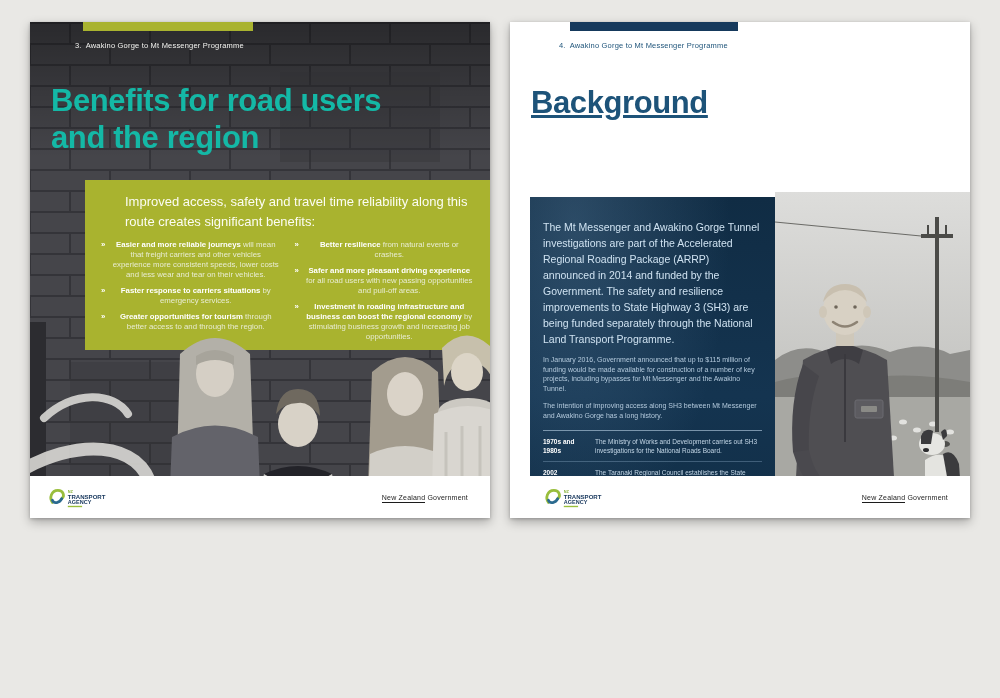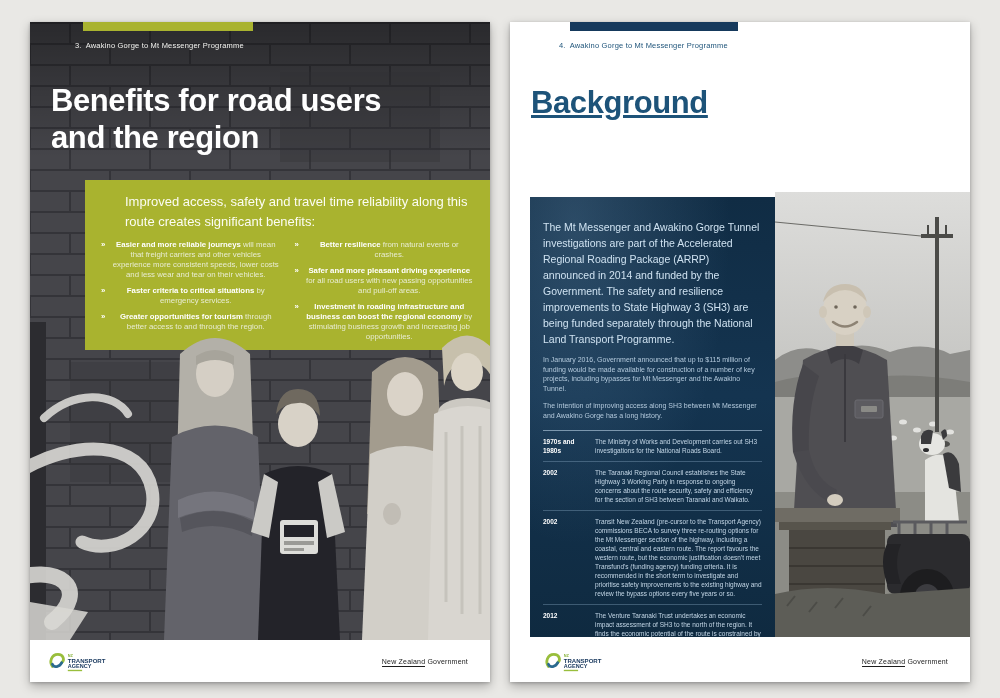--- a/index.html
+++ b/index.html
@@ -11,7 +11,7 @@
     overflow:hidden;
   }
   .page {
-    position:absolute; top:22px; width:460px; height:660px;
+    position:absolute; top:22px; width:460px; height:496px;
     overflow:hidden; background:#fff;
     box-shadow:0 4px 10px rgba(0,0,0,.28), 0 1px 3px rgba(0,0,0,.2);
   }

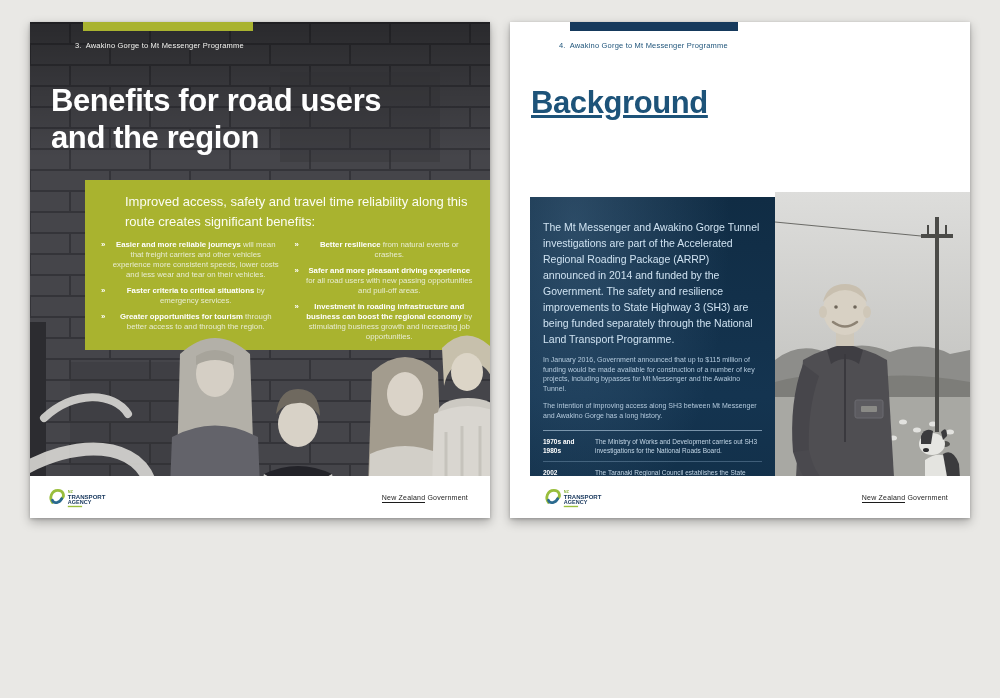--- a/index.html
+++ b/index.html
@@ -28,7 +28,7 @@
   .crumb .num { margin-right:4px; }
 
   .title { position:absolute; left:21px; font-weight:bold; font-size:31px; line-height:37px; letter-spacing:-.4px; }
-  .page-left  .title { top:60px; color:#ffffff; }
+  .page-left  .title { top:60px; color:#14b8a6; }
   .page-right .title { top:62px; color:#1d5379;text-decoration:underline; }
 
   

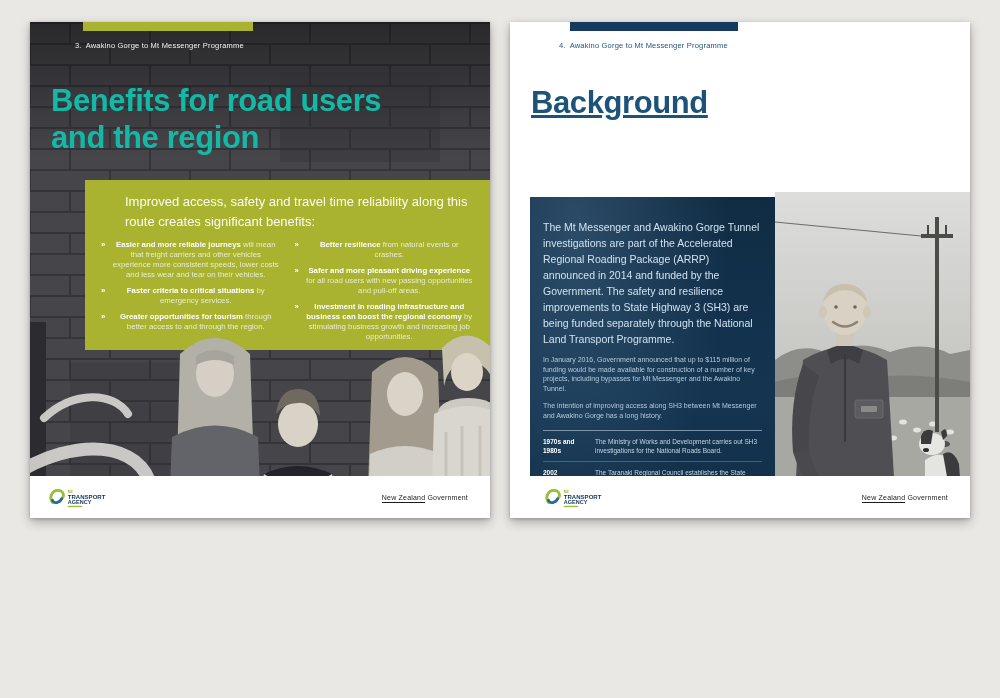--- a/index.html
+++ b/index.html
@@ -131,7 +131,7 @@
         </div>
         <div class="bullet">
           <span class="bm">»</span>
-          <span class="bt"><b>Faster criteria to critical situations</b><span> by emergency services.</span></span>
+          <span class="bt"><b>Faster response to carriers situations</b><span> by emergency services.</span></span>
         </div>
         <div class="bullet">
           <span class="bm">»</span>

